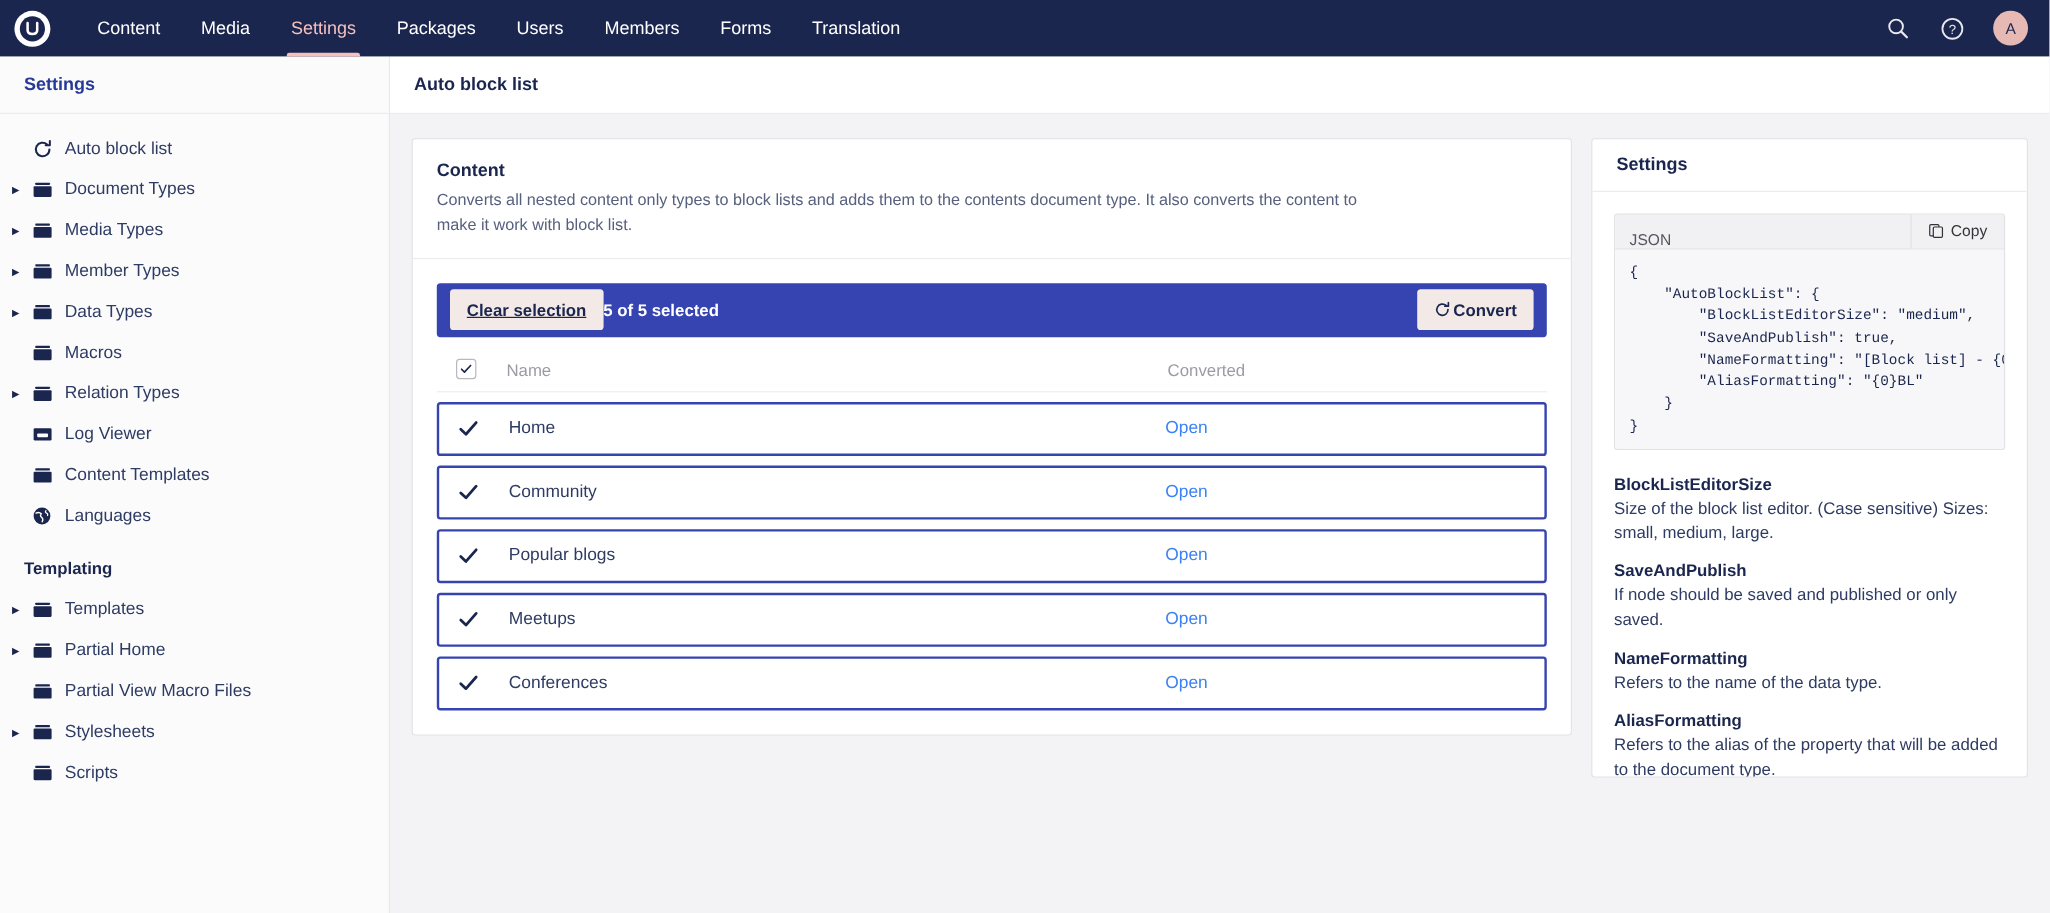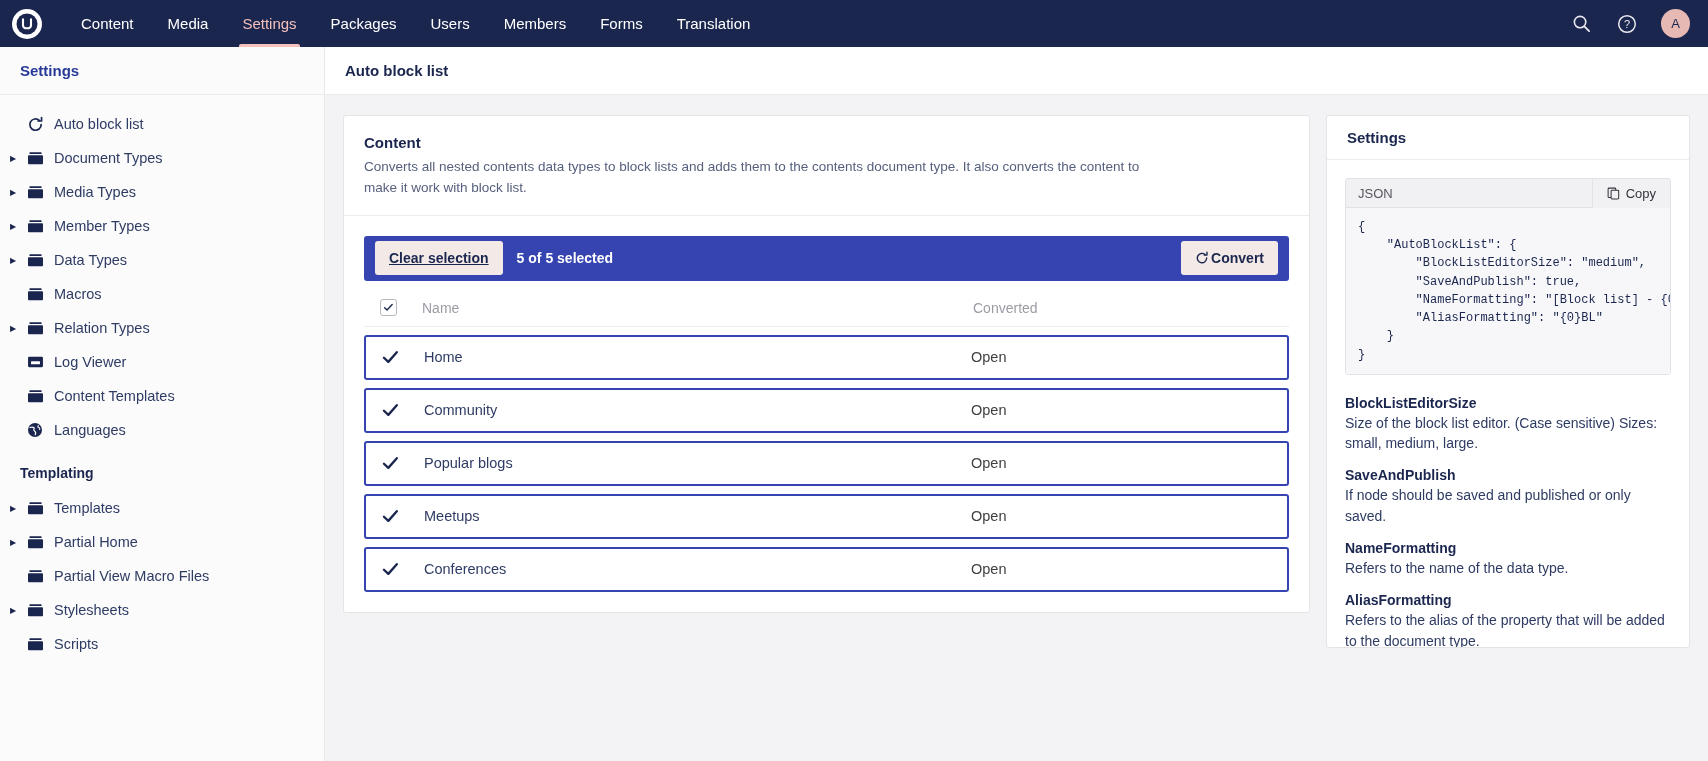--- a/index.html
+++ b/index.html
@@ -598,7 +598,7 @@
 
           <div class="card-head">
             <div class="card-title">Content</div>
-            <div class="card-desc">Converts all nested contents data types to block lists and adds them to the contents document type. It also converts the content to make it work with block list.</div>
+            <div class="card-desc">Converts all nested content only types to block lists and adds them to the contents document type. It also converts the content to make it work with block list.</div>
           </div>
 
           <div class="card-inner">

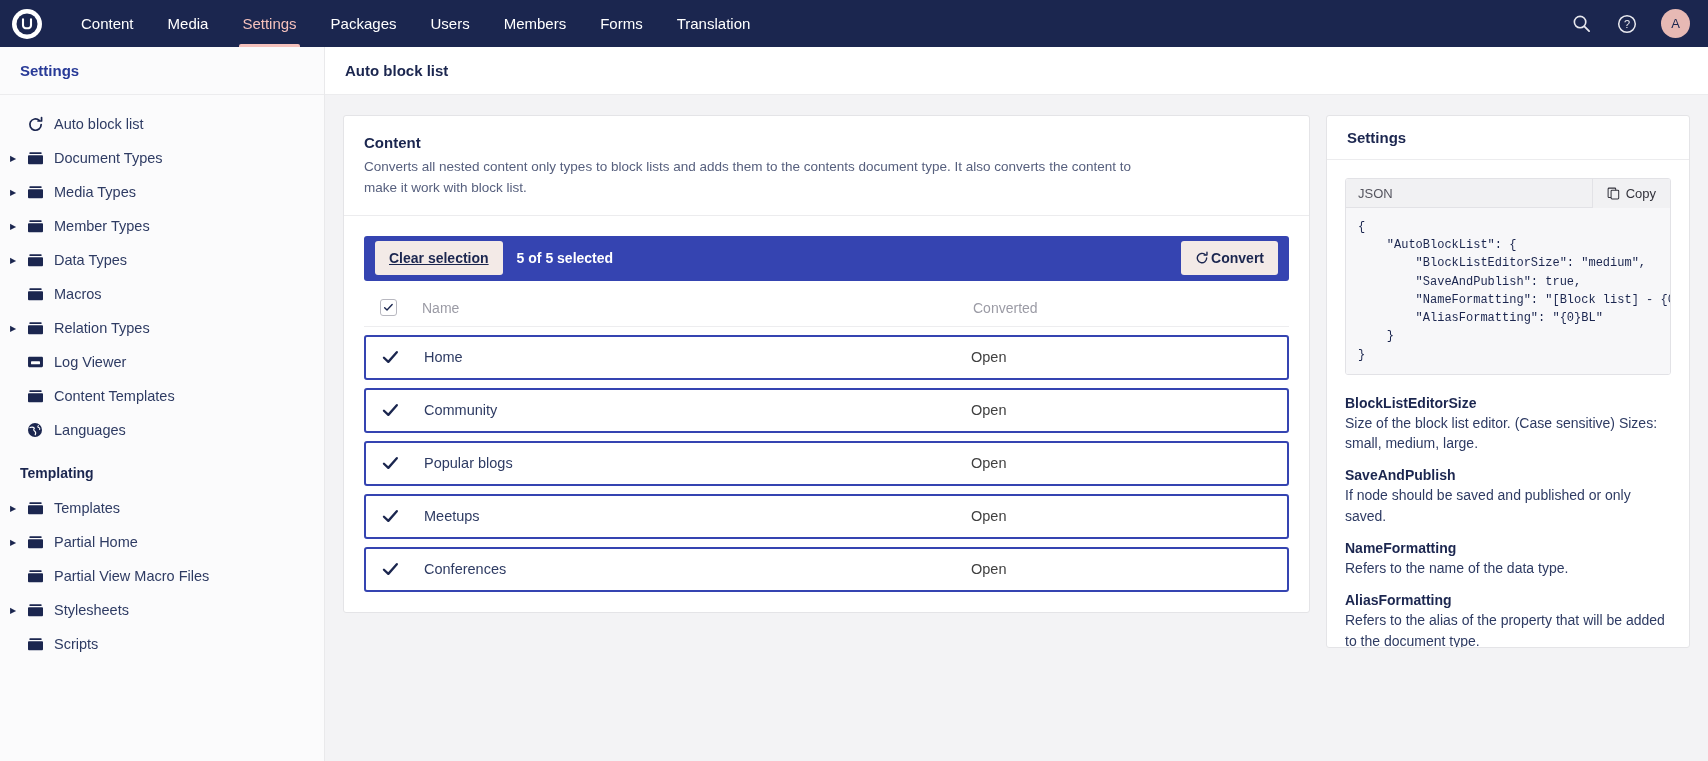--- a/index.html
+++ b/index.html
@@ -321,7 +321,7 @@
     background: #f1f1f3;
     border-bottom: 1px solid #e2e2e6;
     display: flex;
-    align-items: center;
+    align-items: flex-end;
   }
   .code-lang {
     flex: 1 1 auto;

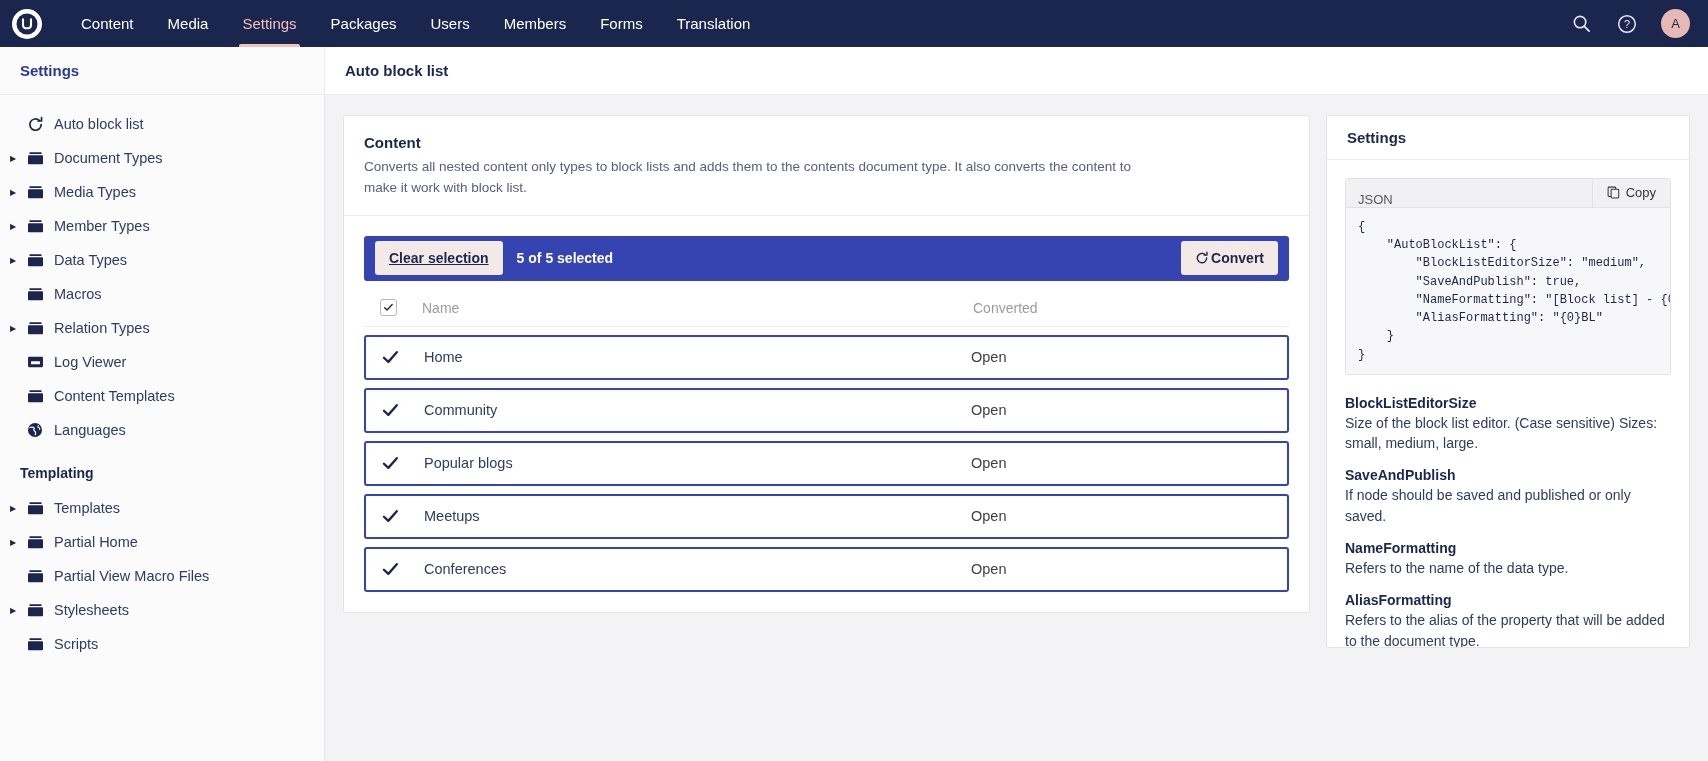--- a/index.html
+++ b/index.html
@@ -222,7 +222,6 @@
     color: #ffffff;
     font-size: 14px;
     font-weight: bold;
-    margin-left: 14px;
   }
   .btn-convert {
     margin-left: auto;

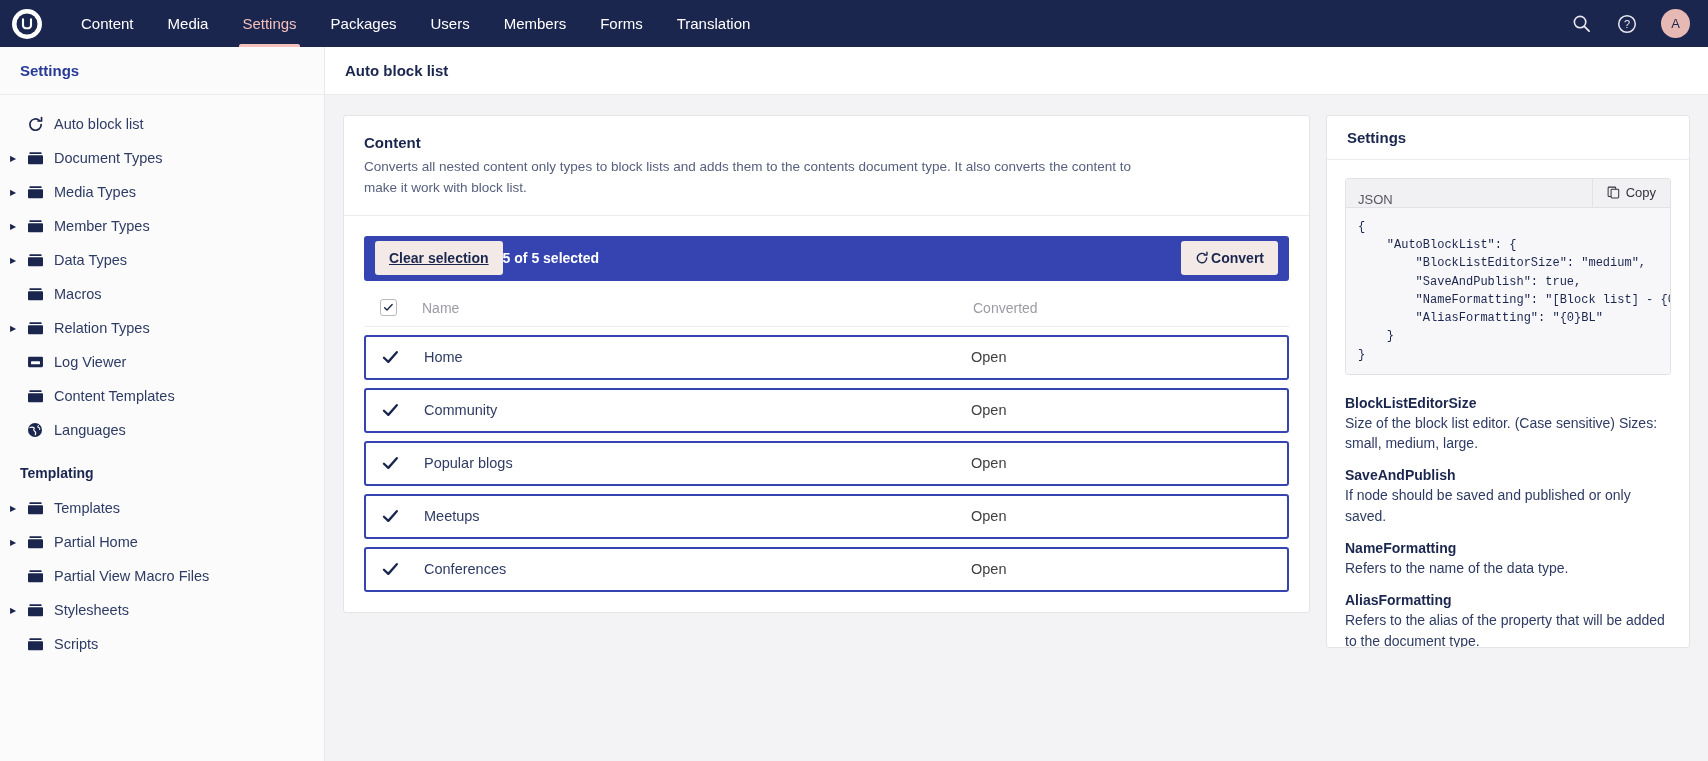--- a/index.html
+++ b/index.html
@@ -281,7 +281,7 @@
   .row-converted {
     width: 300px; flex: 0 0 300px;
     font-size: 14.5px;
-    color: #404040;
+    color: #3b82f6;
   }
 
   

